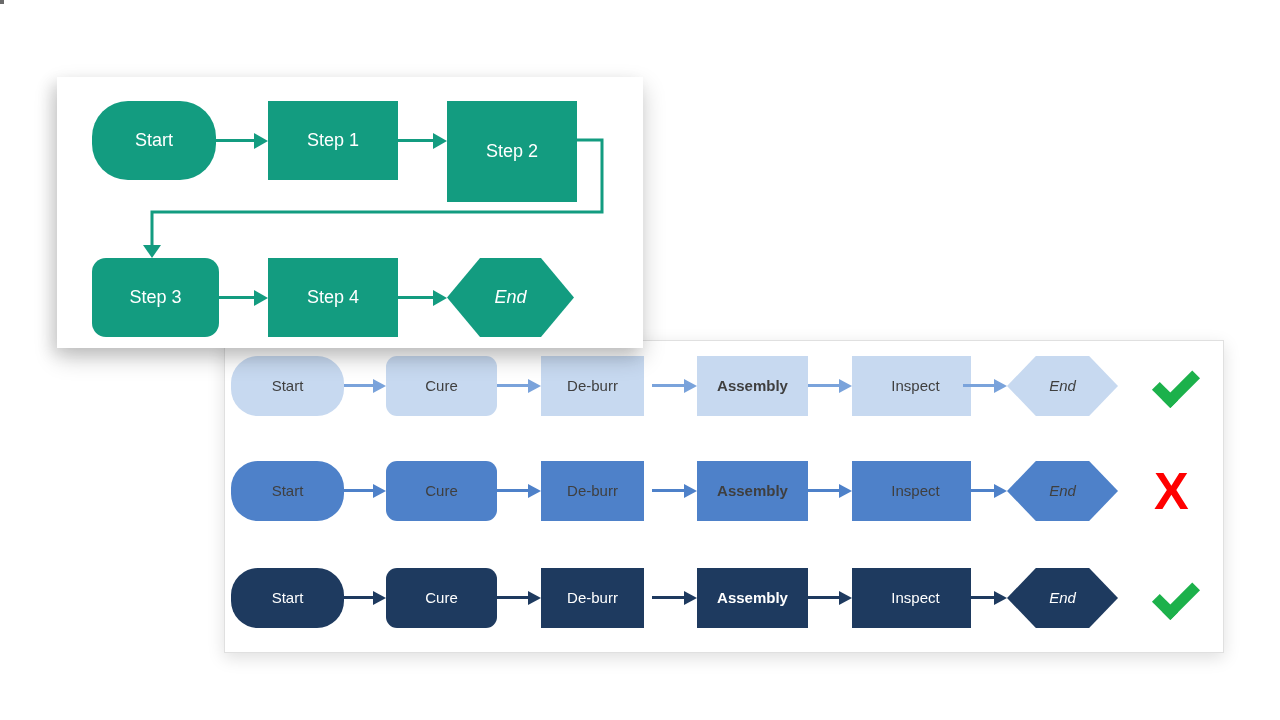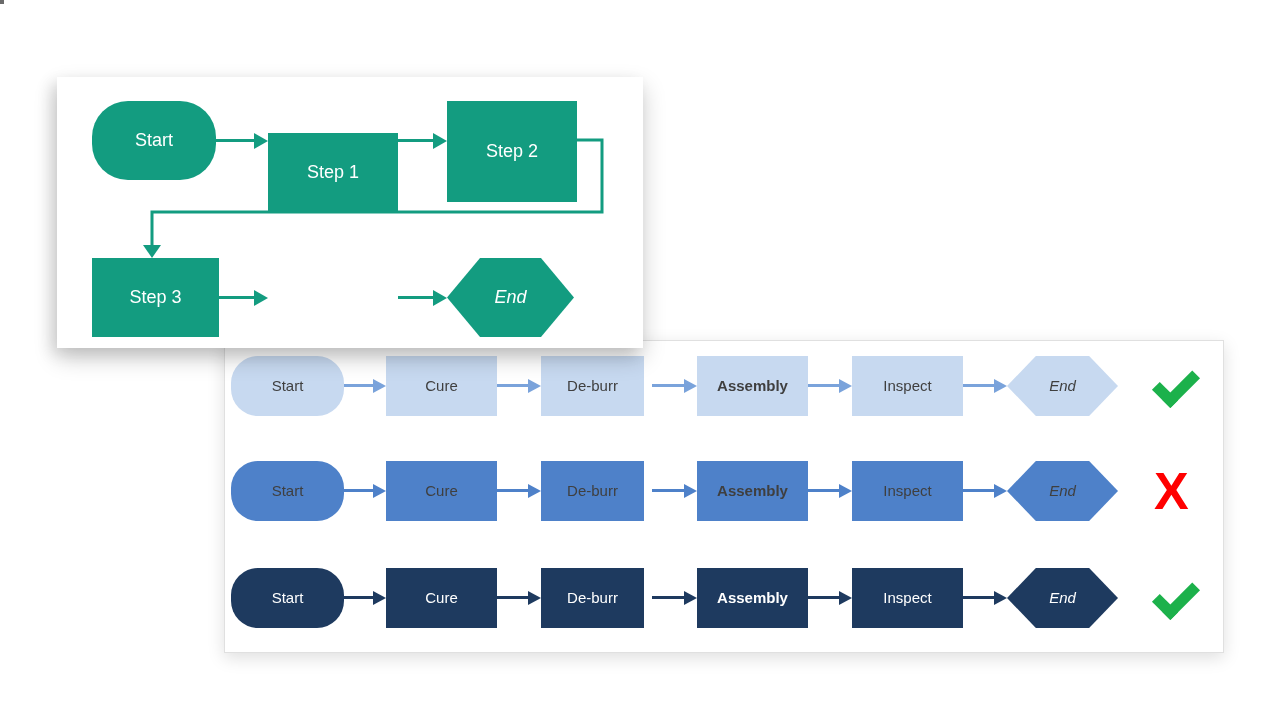--- a/index.html
+++ b/index.html
@@ -42,7 +42,7 @@
   .card-top .node{background:var(--green);color:#ffffff;font-size:18px;}
   .card-top .conn{color:var(--green);}
   .t-start{left:35px;top:24px;width:124px;height:79px;border-radius:36px;}
-  .t-step1{left:211px;top:24px;width:130px;height:79px;margin-top:32px;}
+  .t-step1{left:211px;top:24px;width:130px;height:79px;}
   .t-step2{left:390px;top:24px;width:130px;height:101px;}
   .t-step3{left:35px;top:181px;width:127px;height:79px;}
   .t-step4{left:211px;top:181px;width:130px;height:79px;}

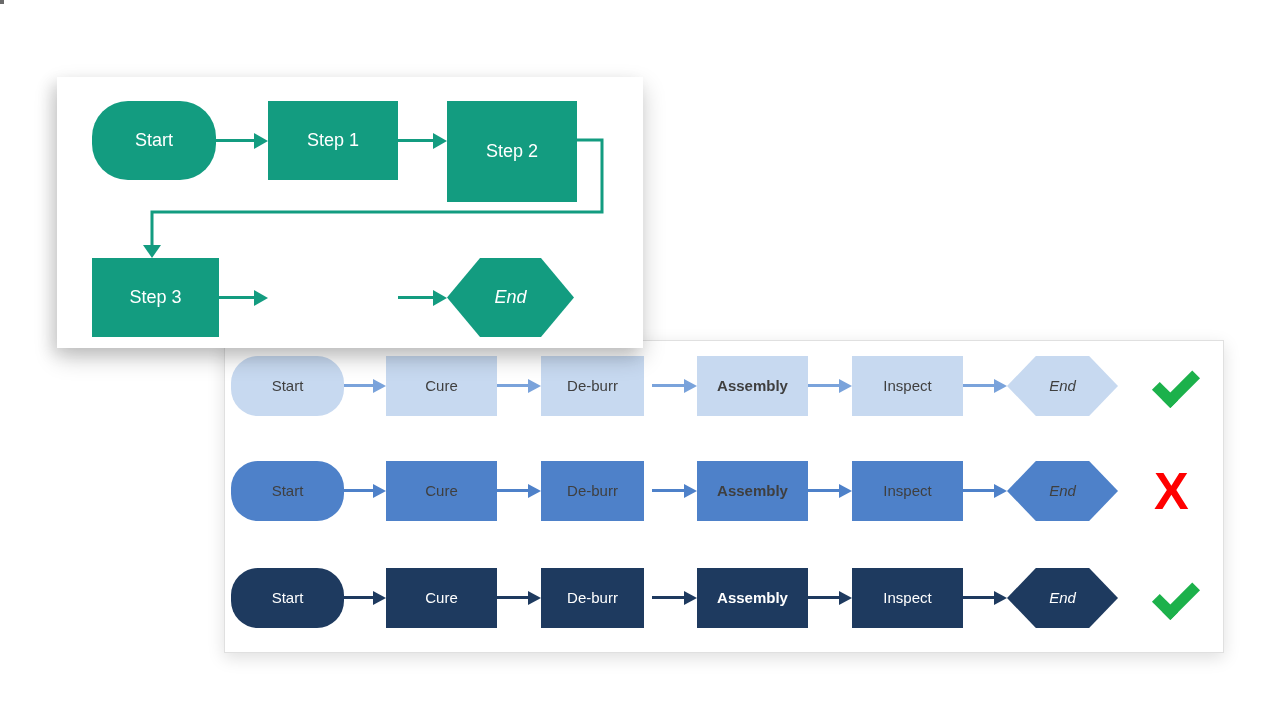--- a/index.html
+++ b/index.html
@@ -44,7 +44,7 @@
   .t-start{left:35px;top:24px;width:124px;height:79px;border-radius:36px;}
   .t-step1{left:211px;top:24px;width:130px;height:79px;}
   .t-step2{left:390px;top:24px;width:130px;height:101px;}
-  .t-step3{left:35px;top:181px;width:127px;height:79px;}
+  .t-step3{left:35px;top:181px;width:127px;height:79px;border-radius:14px;}
   .t-step4{left:211px;top:181px;width:130px;height:79px;}
   .t-end{left:390px;top:181px;width:127px;height:79px;}
   .t-a1{left:159px;top:62px;width:38px;}

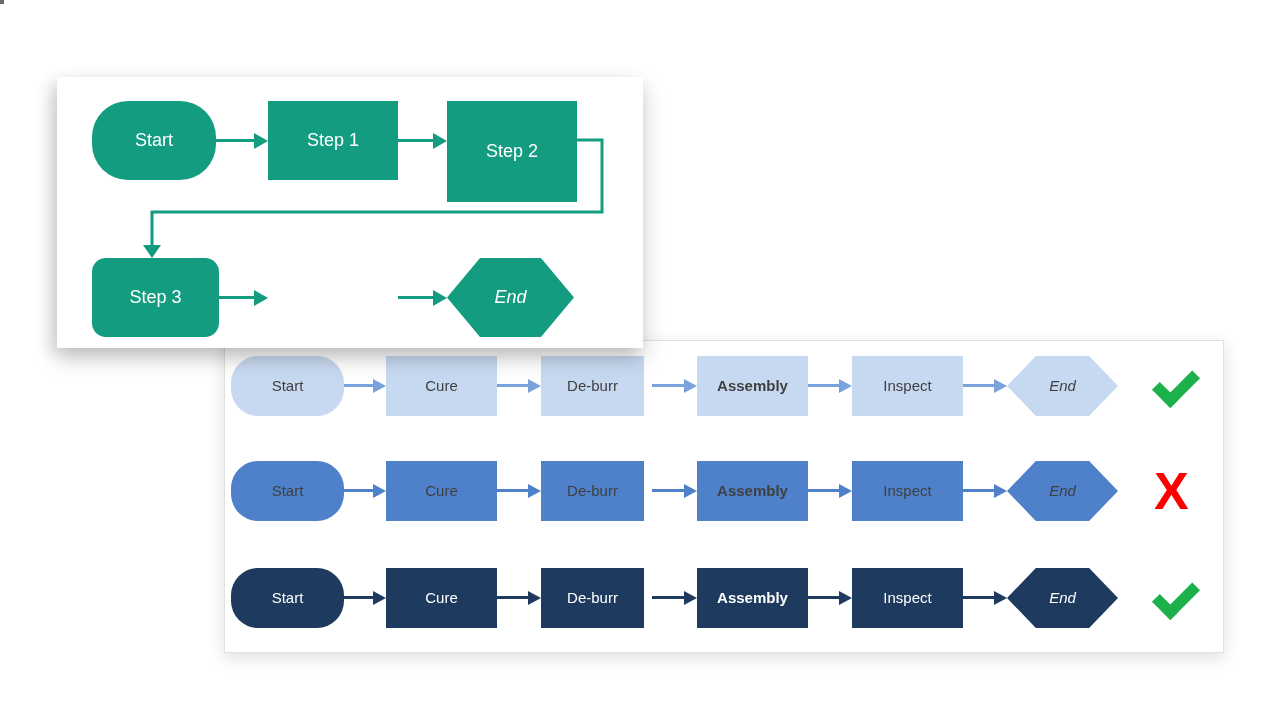--- a/index.html
+++ b/index.html
@@ -161,6 +161,7 @@
   <div class="node t-step2">Step 2</div>
   <div class="node t-step3">Step 3</div>
   <div class="conn t-a3"></div>
+  <div class="node t-step4">Step 4</div>
   <div class="conn t-a4"></div>
   <div class="node hex t-end">End</div>
 </section>

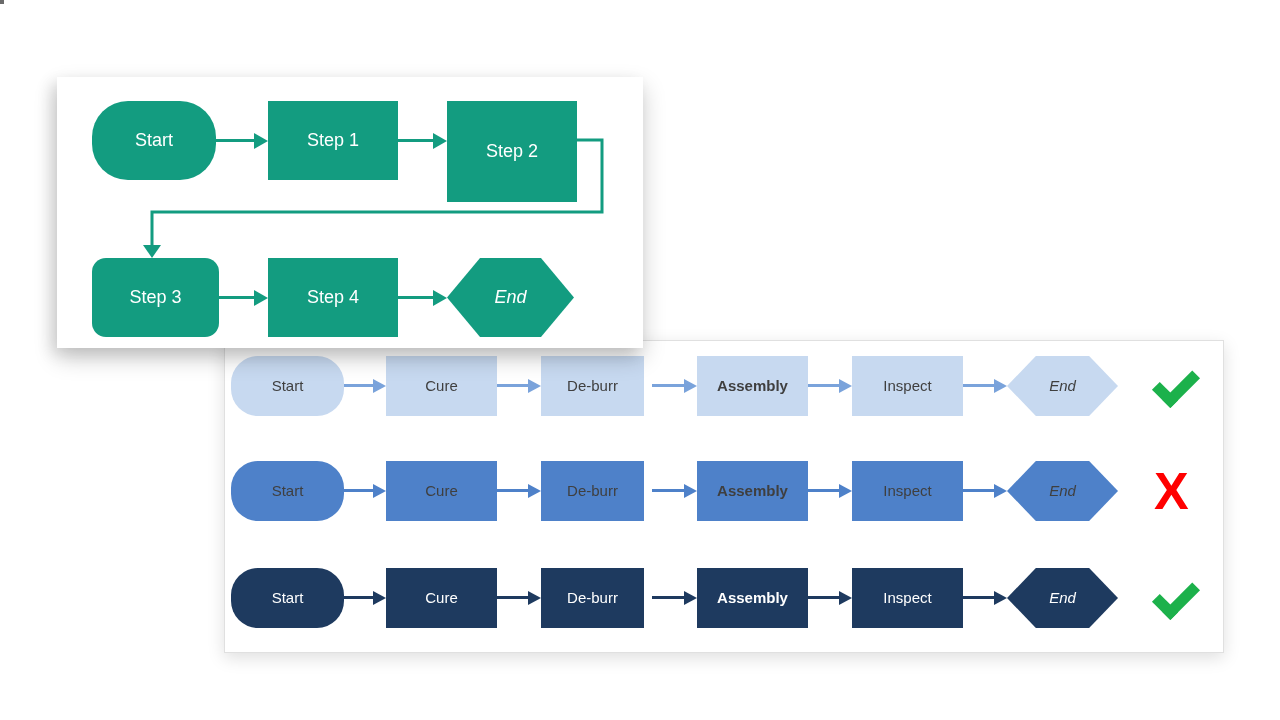--- a/index.html
+++ b/index.html
@@ -61,7 +61,7 @@
   .card-bottom .node{font-size:15px;height:60px;}
   .card-bottom .stadium{border-radius:27px;}
   .col-start{left:6px;width:113px;}
-  .col-cure{left:161px;width:111px;}
+  .col-cure{left:161px;width:111px;border-radius:11px;}
   .col-deburr{left:316px;width:103px;}
   .col-assembly{left:472px;width:111px;font-weight:bold;}
   .col-inspect{left:627px;width:111px;}

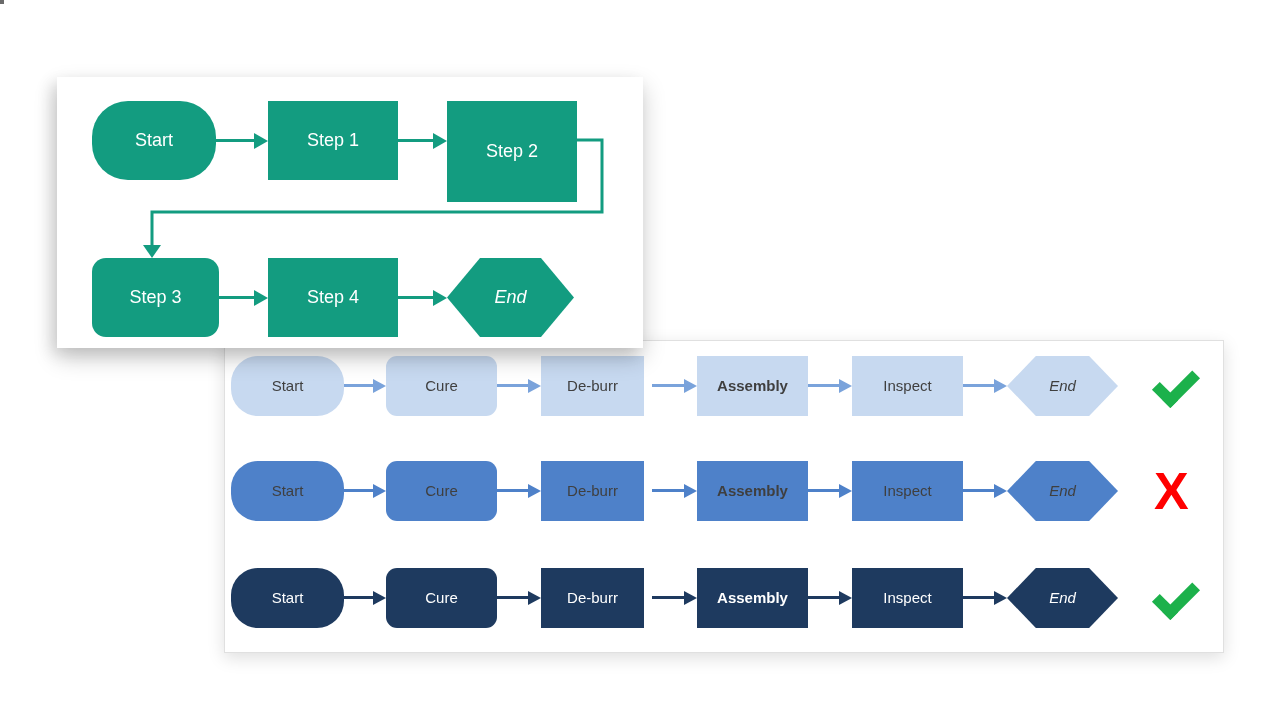--- a/index.html
+++ b/index.html
@@ -64,7 +64,7 @@
   .col-cure{left:161px;width:111px;border-radius:11px;}
   .col-deburr{left:316px;width:103px;}
   .col-assembly{left:472px;width:111px;font-weight:bold;}
-  .col-inspect{left:627px;width:111px;}
+  .col-inspect{left:627px;width:111px;padding-left:8px;}
   .col-end{left:782px;width:111px;}
   .cn1{left:119px;top:28px;width:29px;}
   .cn2{left:272px;top:28px;width:31px;}

